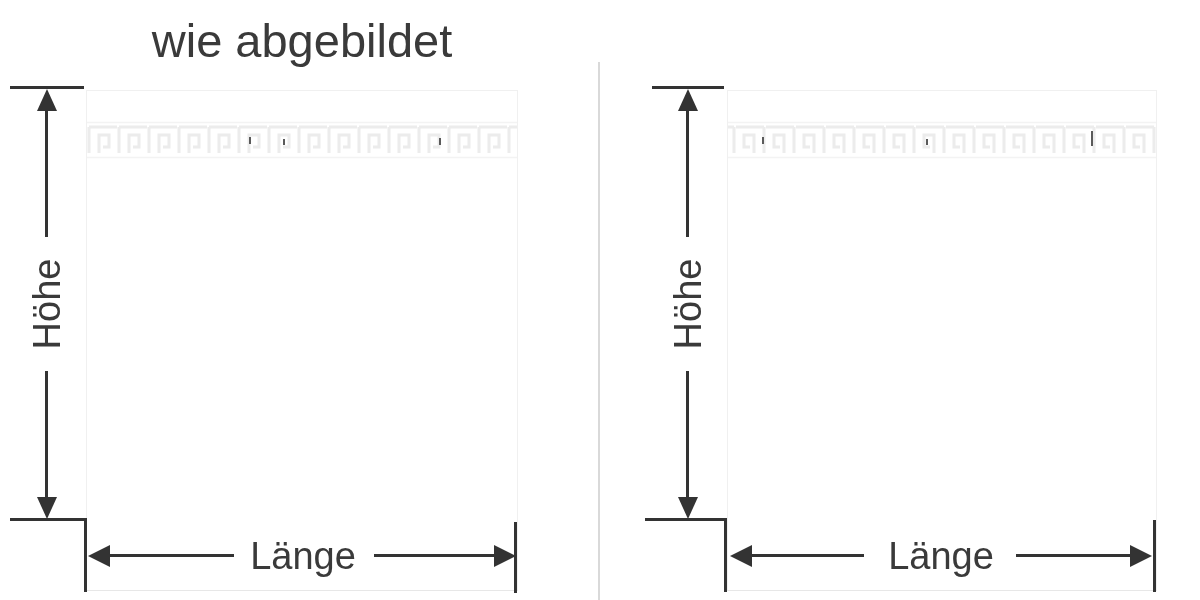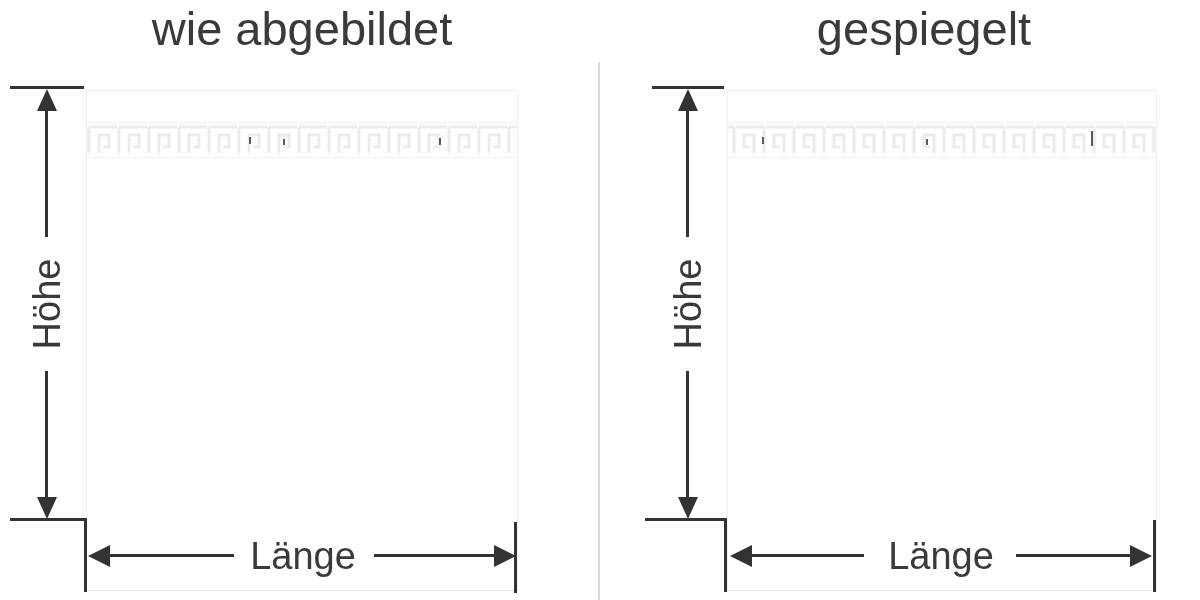--- a/index.html
+++ b/index.html
@@ -16,7 +16,7 @@
   }
   
   .hdr{
-    position:absolute;top:2px;transform:translateX(-50%);
+    position:absolute;top:14px;transform:translateX(-50%);
     font-size:47px;line-height:1.15;color:var(--text-dark);white-space:nowrap;
   }
   .hdr.red{color:var(--accent-red);}

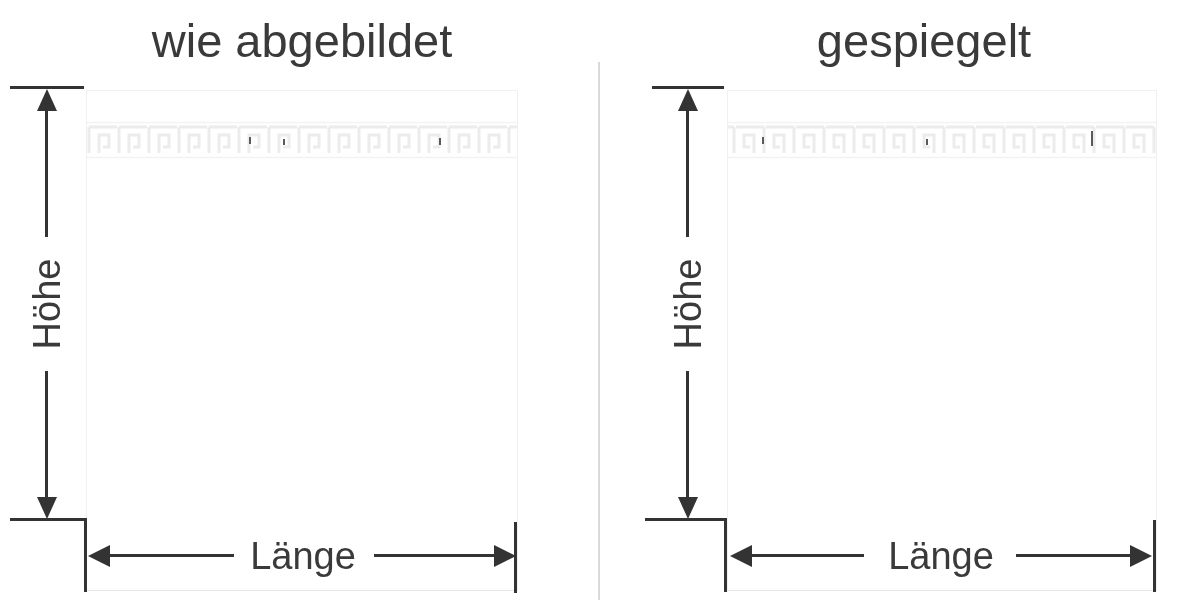--- a/index.html
+++ b/index.html
@@ -54,7 +54,6 @@
 <div class="canvas">
 
   <div class="hdr hdr-left">wie abgebildet</div>
-  <div class="hdr hdr-right">gespiegelt</div>
 
   <div class="divider"></div>
 

